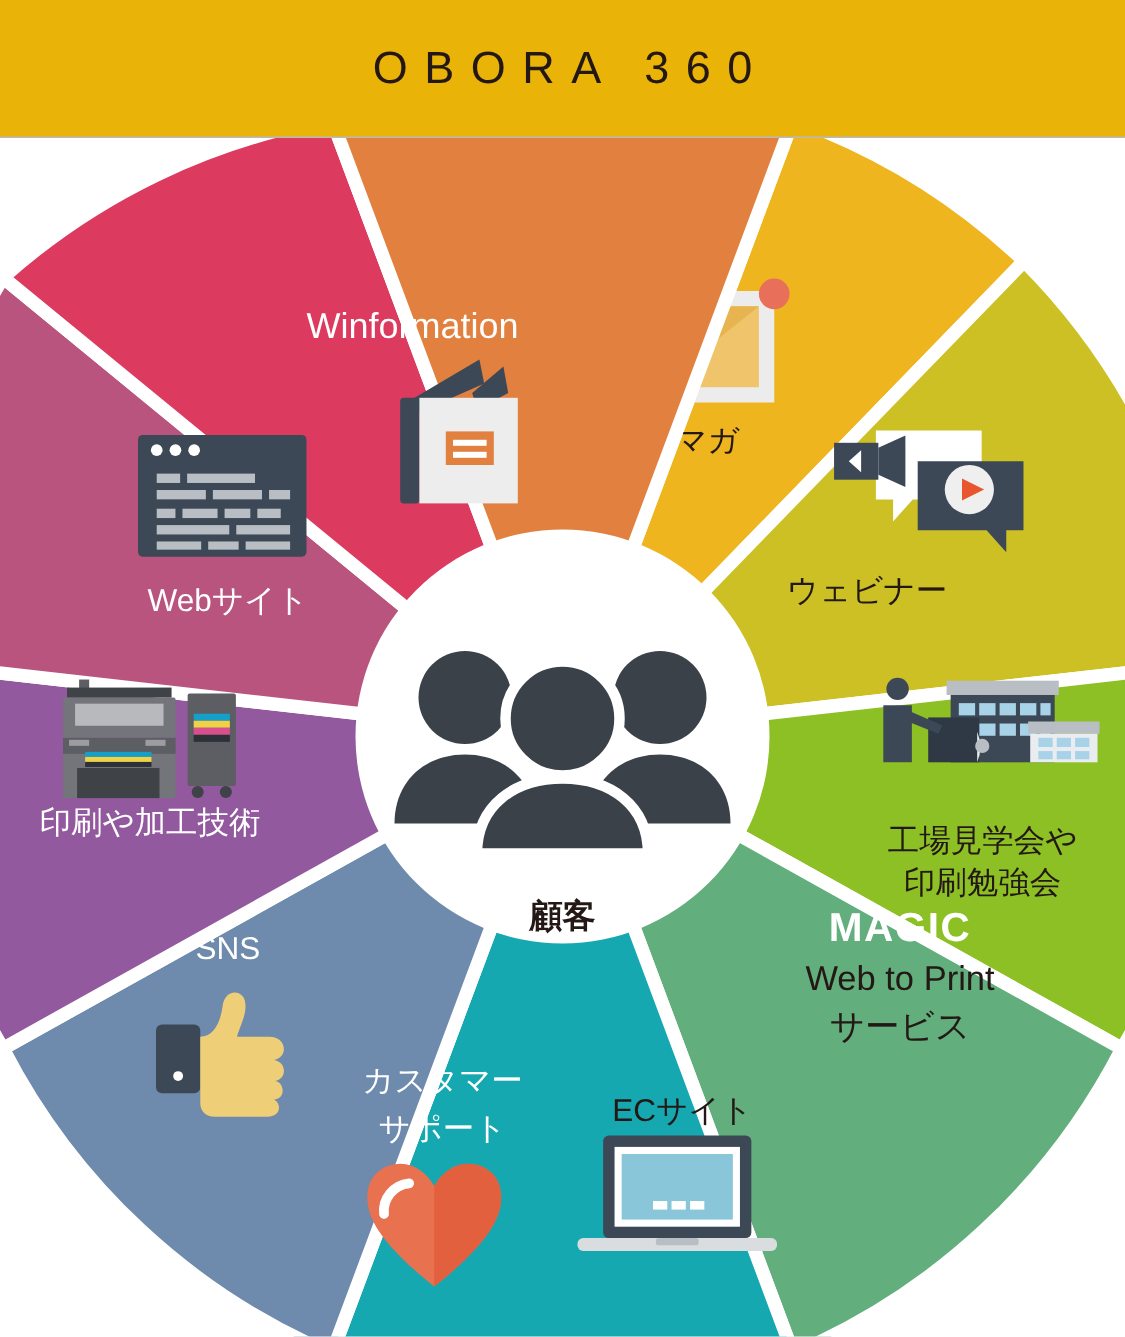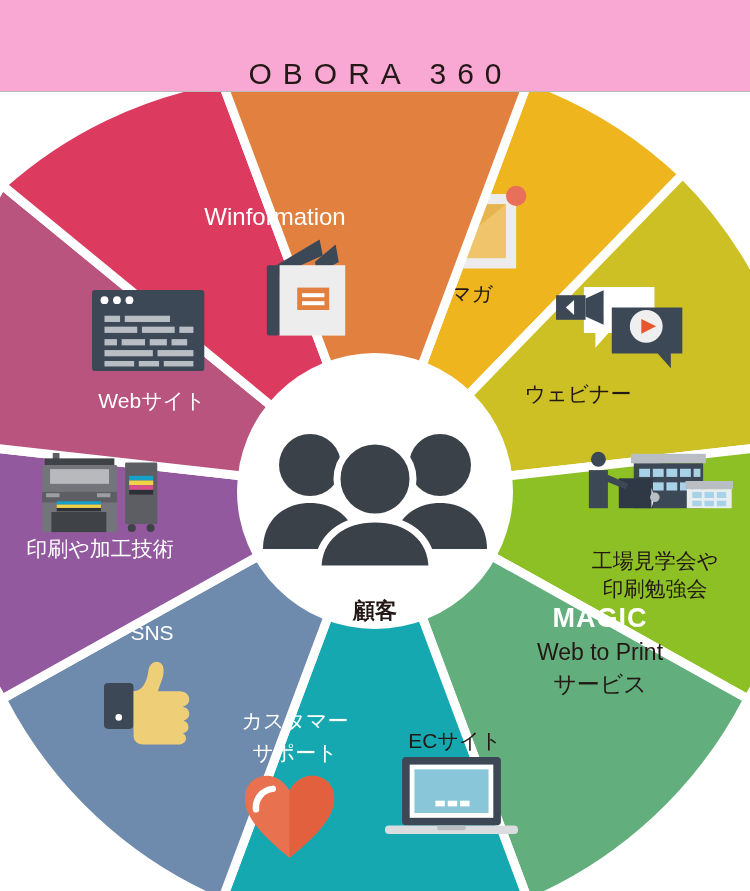--- a/index.html
+++ b/index.html
@@ -31,9 +31,9 @@
     box-sizing: border-box;
     border-bottom: 1px solid #b9b9b9;
     display: flex;
-    align-items: flex-end;
+    align-items: center;
     justify-content: center;
-    background: #f9a8d4;
+    background: #eab308;
   }
   .header-title {
     font-size: 30px;

